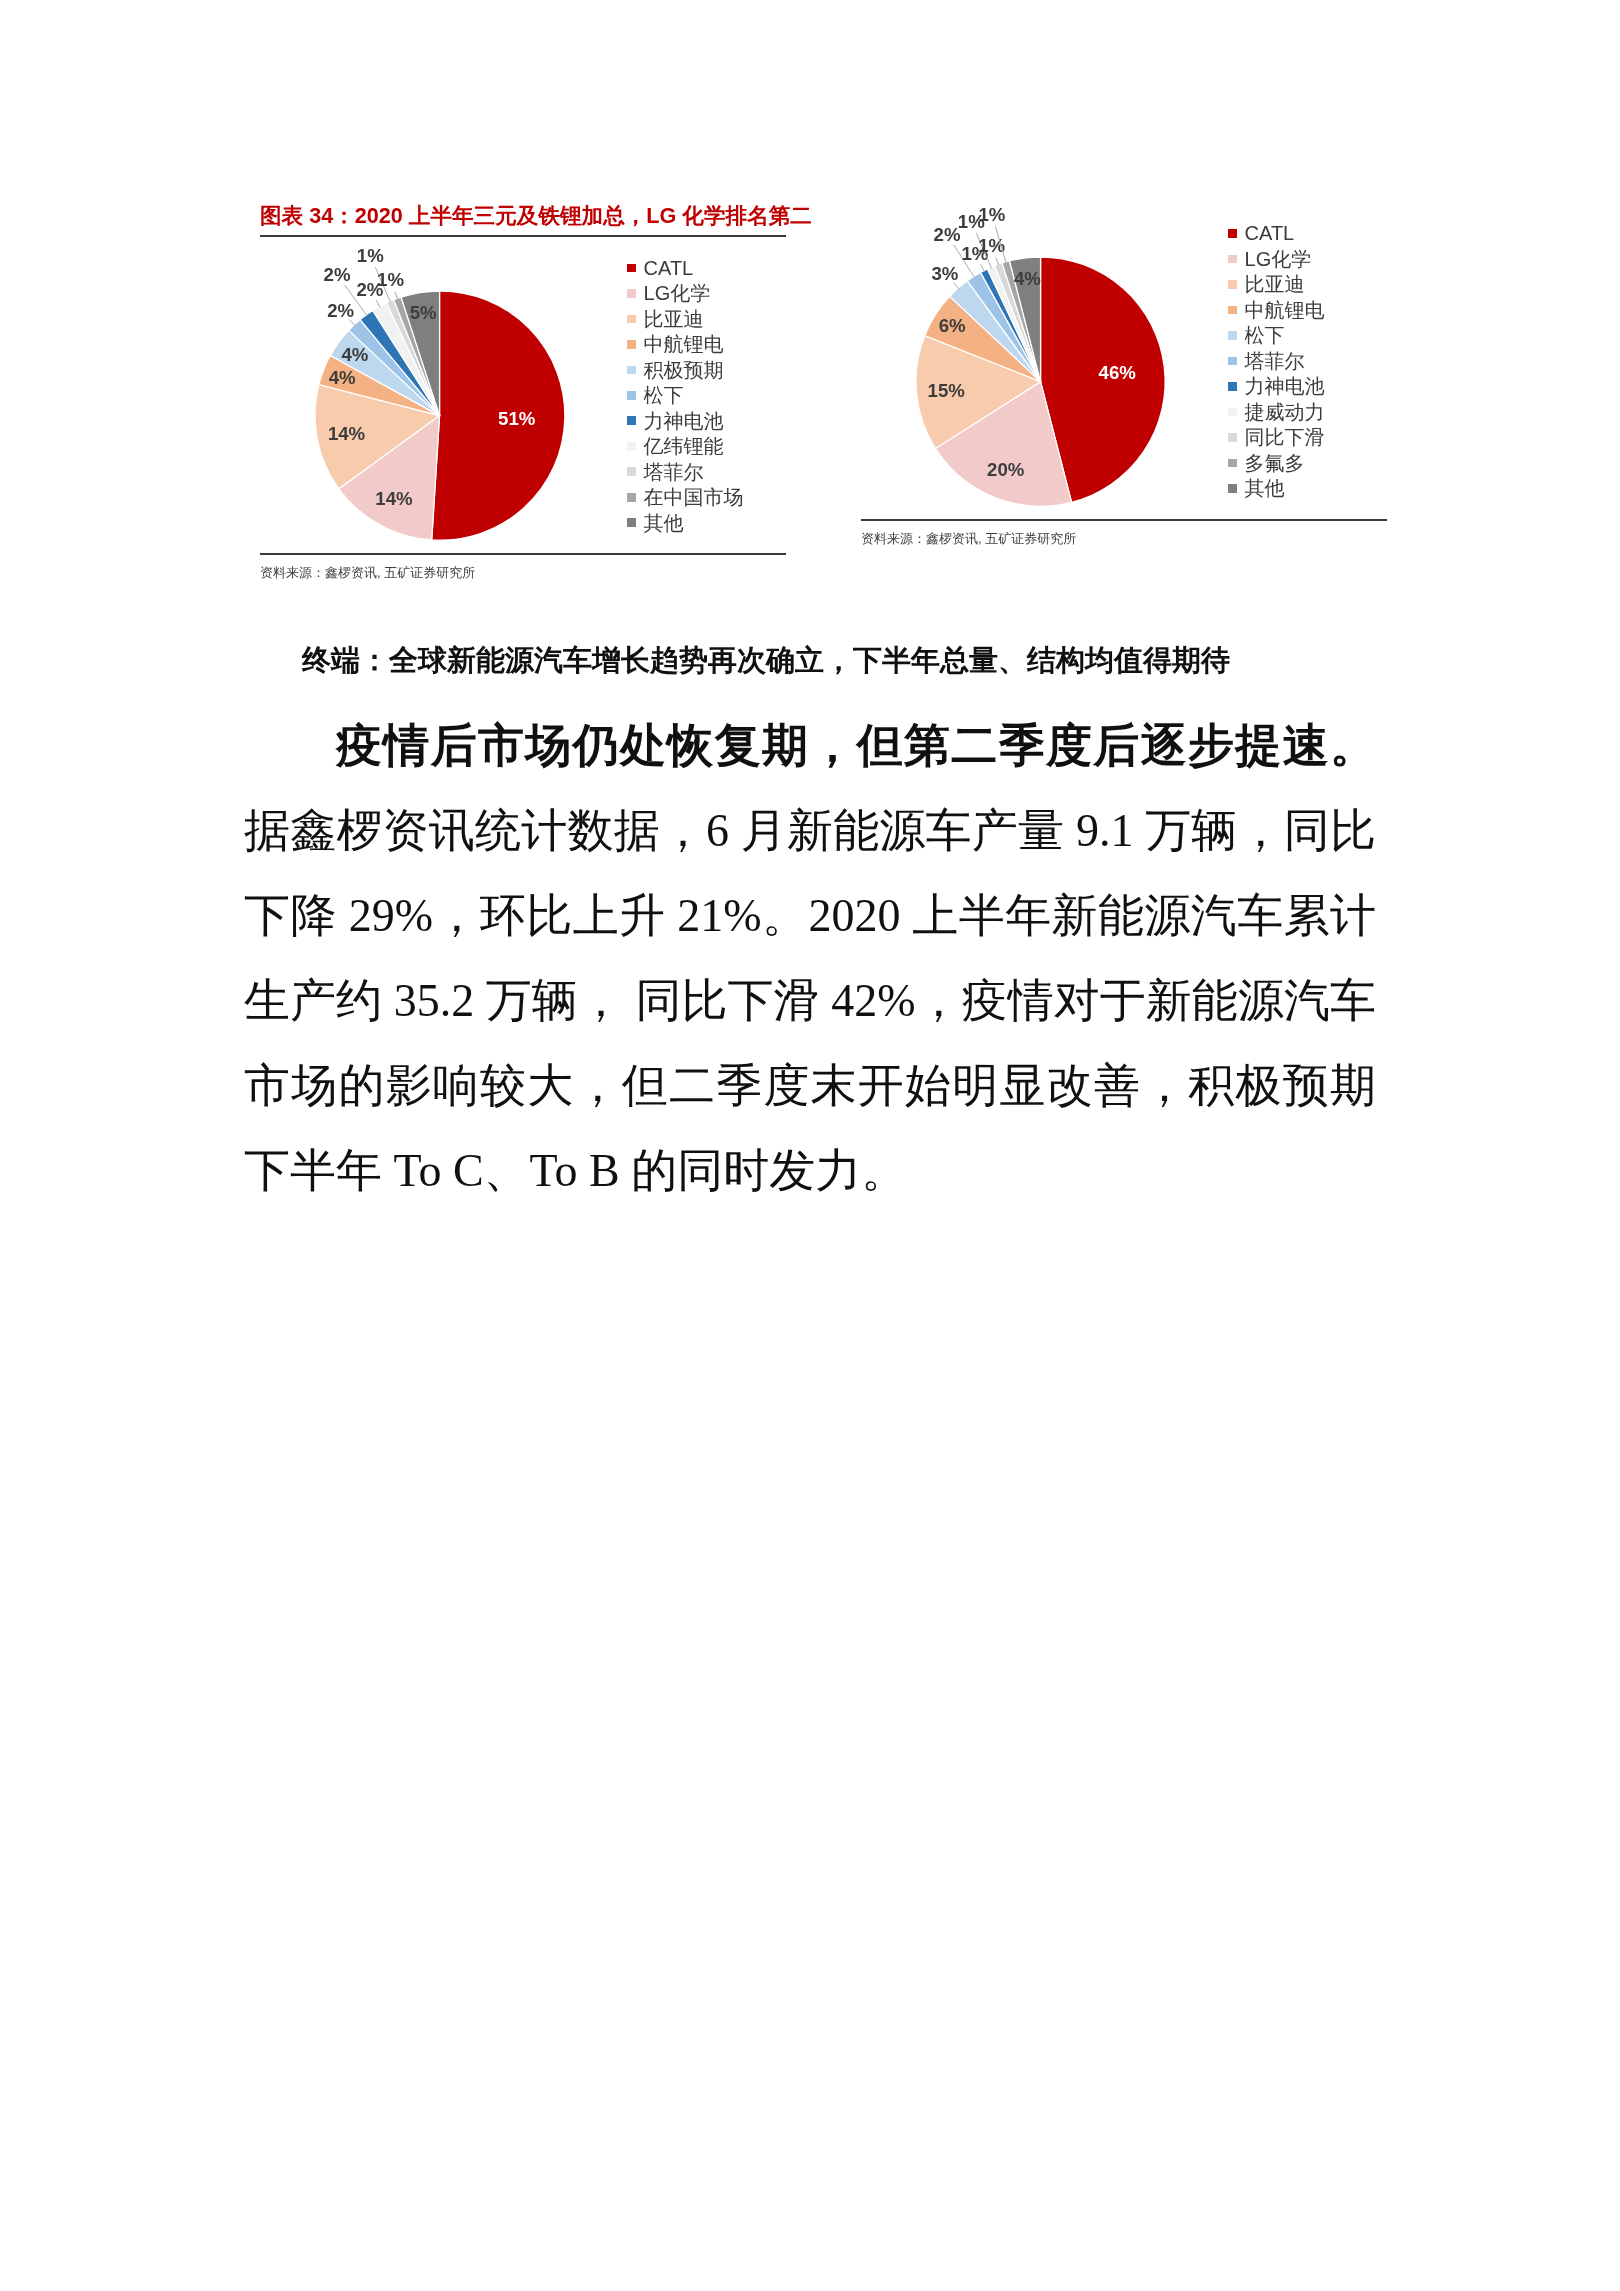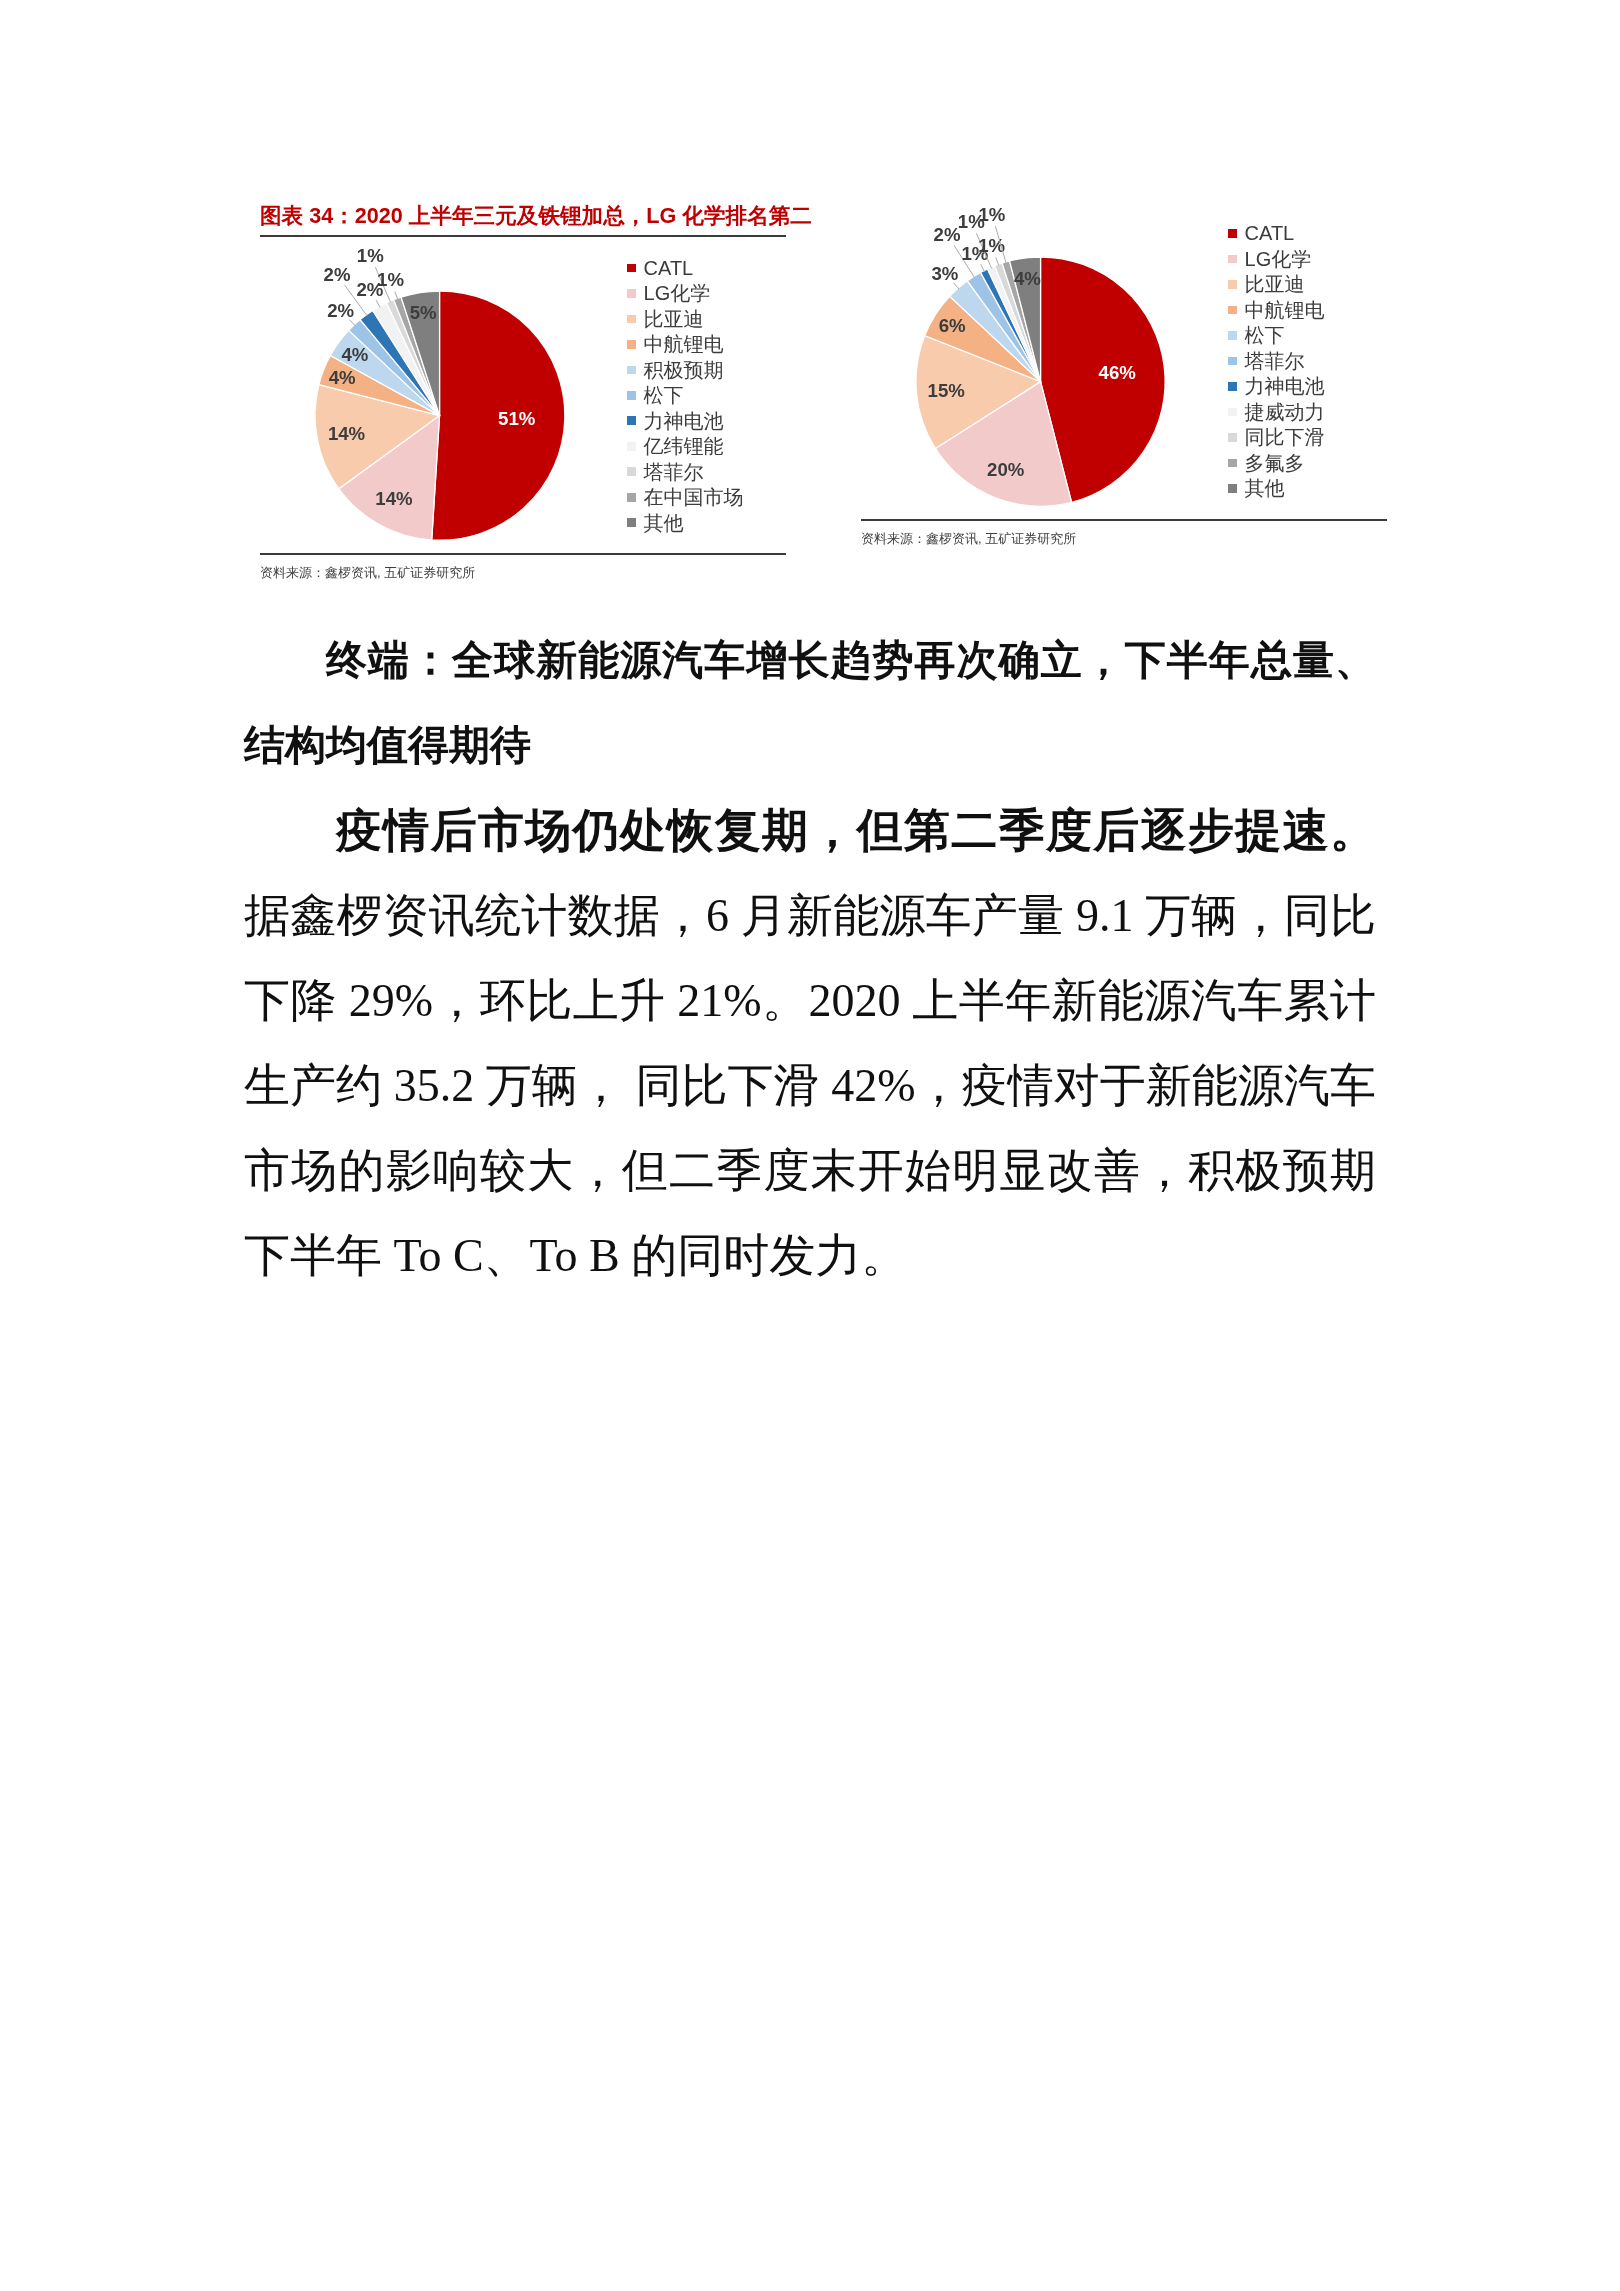--- a/index.html
+++ b/index.html
@@ -28,7 +28,7 @@
              font-size:46px;line-height:85px;color:#101010;
              text-align:justify;text-justify:inter-character;}
   .body-text p{margin:0;text-indent:2em;}
-  .para-heading{font-size:41px;}
+  .para-heading{font-size:29px;}
   .bold{font-weight:700;}
 </style>
 </head>

